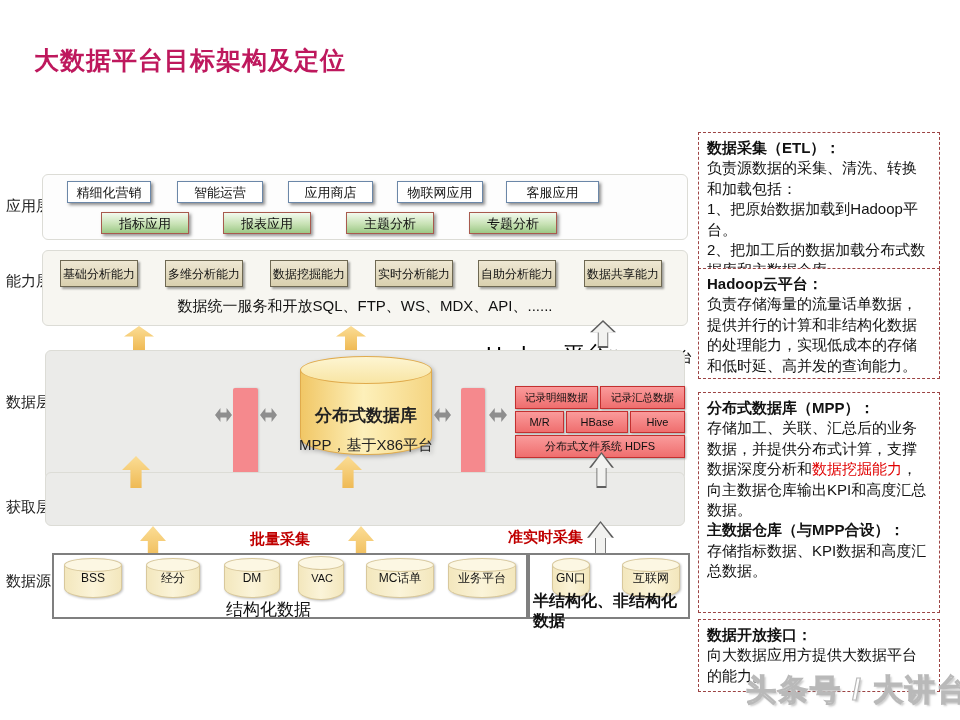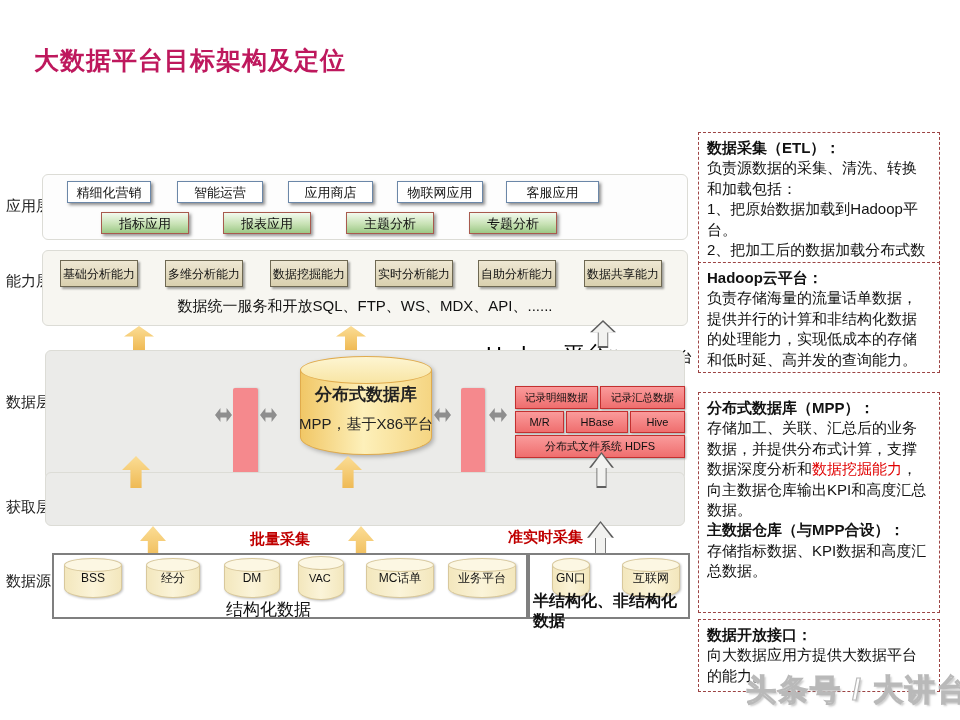--- a/index.html
+++ b/index.html
@@ -233,7 +233,7 @@
     <div>2、把加工后的数据加载分布式数据库和主数据仓库</div>
   </div>
 
-  <div class="note" style="top:262px;height:111px">
+  <div class="note" style="top:268px;height:111px">
     <span class="nt">Hadoop云平台：</span>
     <div>负责存储海量的流量话单数据，提供并行的计算和非结构化数据的处理能力，实现低成本的存储和低时延、高并发的查询能力。</div>
   </div>

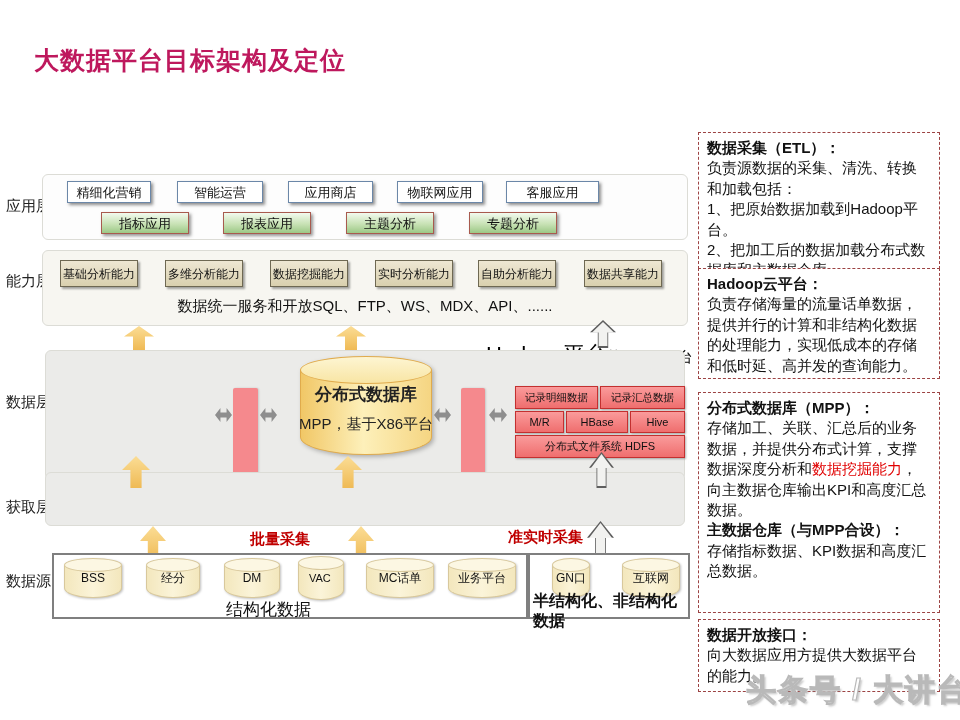--- a/index.html
+++ b/index.html
@@ -54,7 +54,7 @@
   .cyl .c-top { position:absolute; left:0; right:0; top:0; height:28px; box-sizing:border-box;
         background:linear-gradient(180deg,#fdf5d2,#f8e5a4); border:1px solid #e0ab4c; border-radius:50%; }
   .cyl .c-label-wrap { position:absolute; inset:0; display:flex; flex-direction:column;
-        align-items:center; justify-content:center; text-align:center; z-index:2; }
+        align-items:center; justify-content:flex-end; text-align:center; z-index:2; }
 
   .scyl { position:absolute; filter:drop-shadow(1px 1px 1px rgba(0,0,0,.25)); }
   .scyl .c-body { position:absolute; left:0; right:0; top:7px; bottom:0; box-sizing:border-box;

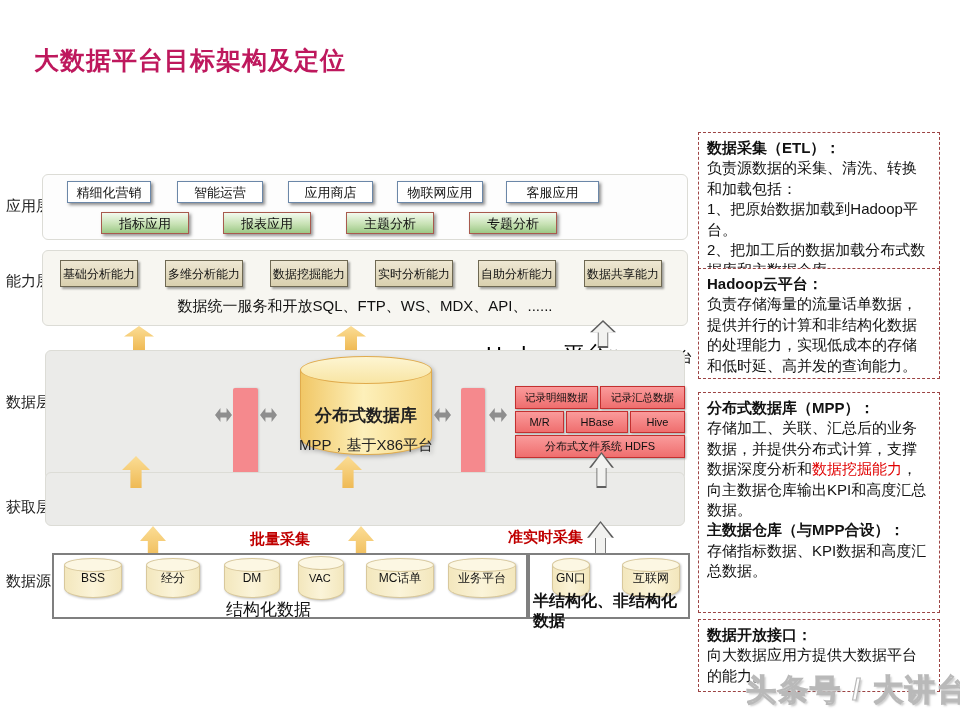--- a/index.html
+++ b/index.html
@@ -63,7 +63,7 @@
   .scyl .c-top { position:absolute; left:0; right:0; top:0; height:14px; box-sizing:border-box;
         background:#fcf7e3; border:1px solid #d8c89c; border-radius:50%; }
   .scyl .c-label-wrap { position:absolute; inset:0; display:flex; align-items:center;
-        justify-content:center; text-align:left; z-index:2; font-size:12px; color:#111; }
+        justify-content:center; text-align:right; z-index:2; font-size:12px; color:#111; }
 
   .hd-box { position:absolute; box-sizing:border-box; display:flex; align-items:center; justify-content:center;
         background:linear-gradient(180deg,#fa9b9b 0%,#ef6e6e 100%);

